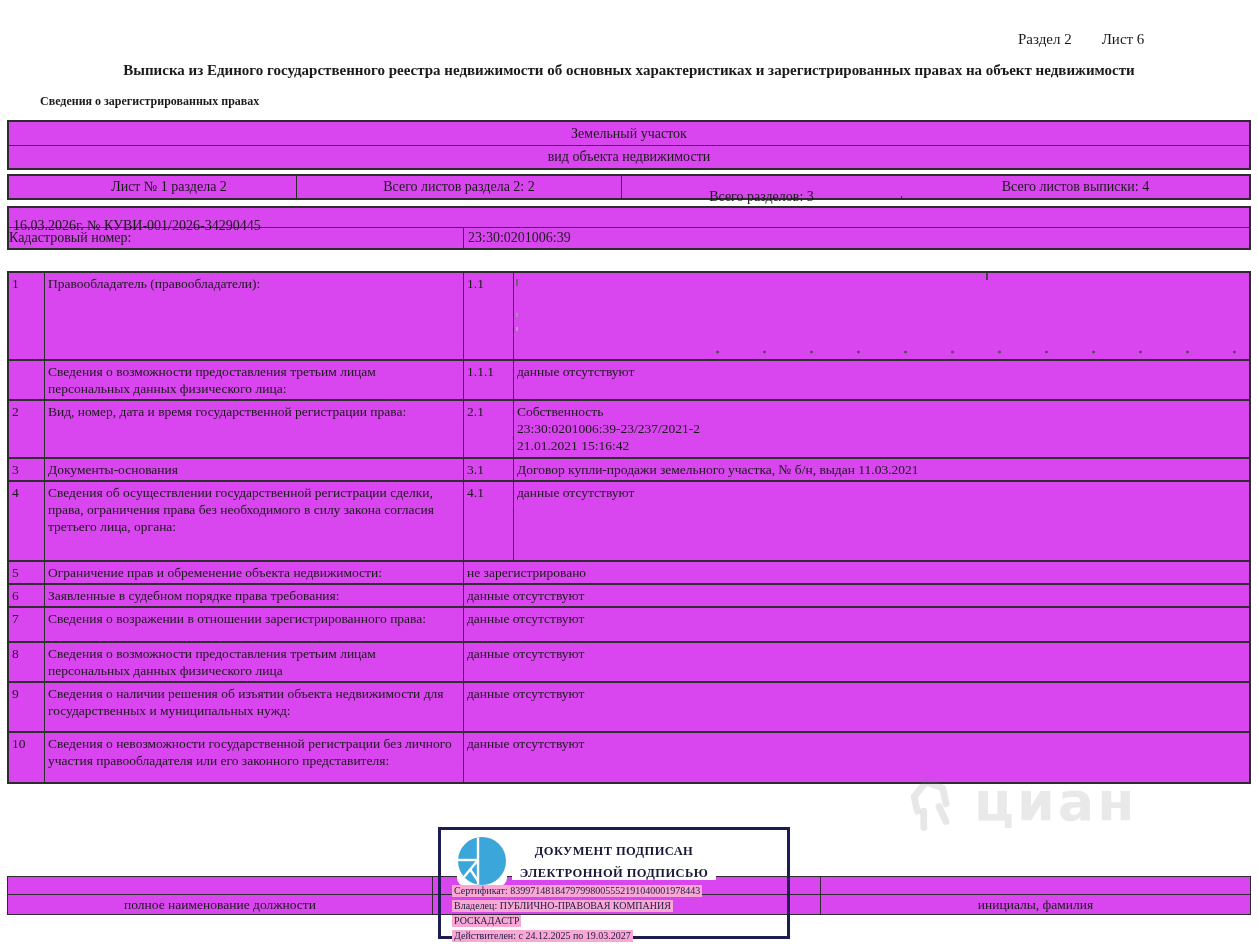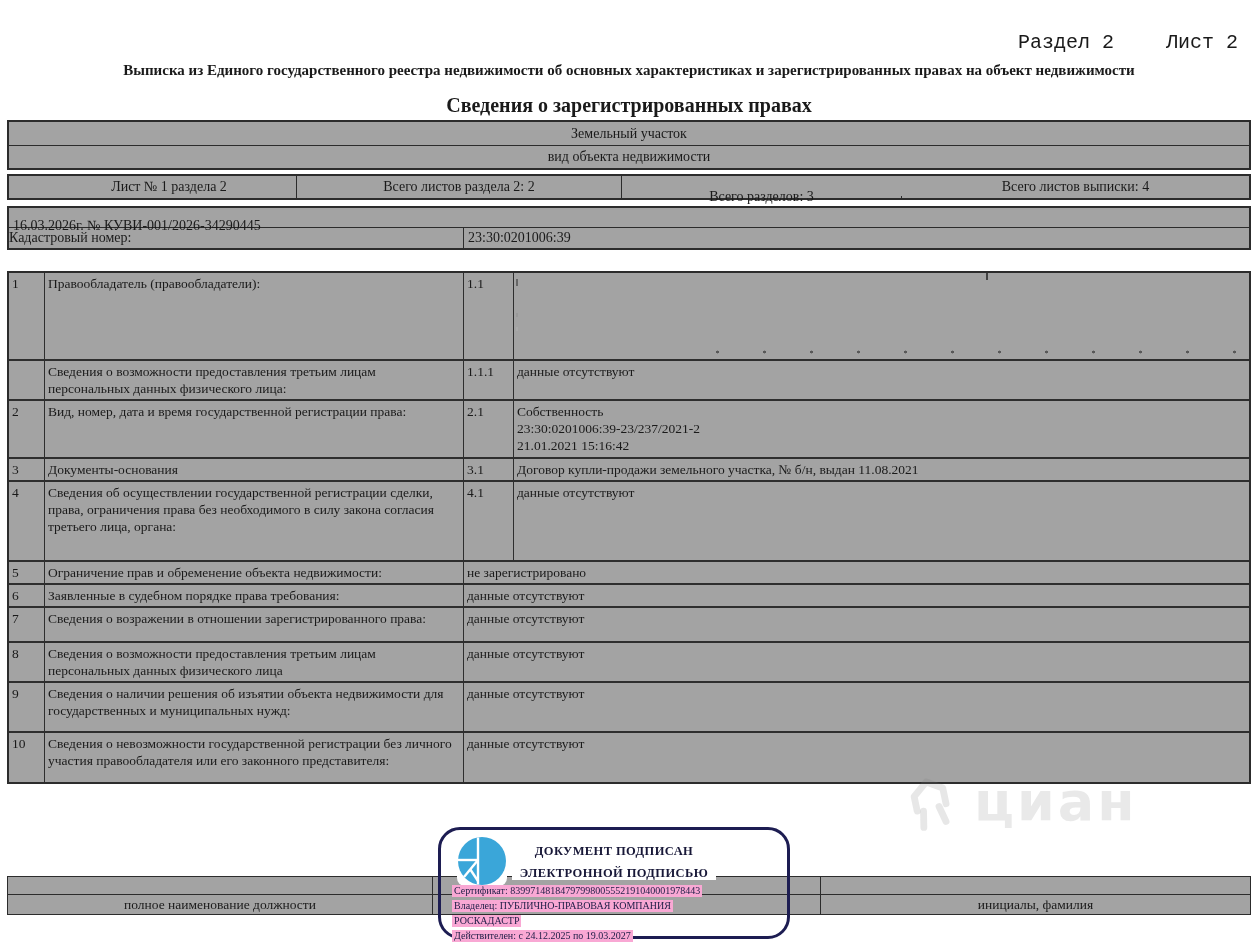--- a/index.html
+++ b/index.html
@@ -8,7 +8,7 @@
   .page { position: relative; width: 1258px; height: 945px; background: #fff; overflow: hidden; }
 
   
-  .hdr-right { position: absolute; top: 31px; left: 1018px; display: flex; gap: 52px; font-size: 20px; font-family: Liberation Mono, monospace; }
+  .hdr-right { position: absolute; top: 31px; left: 1018px; display: flex; gap: 30px; font-size: 15px; }
 
   
   .doc-title { position: absolute; top: 62px; left: 40px; right: 40px; text-align: center; font-size: 15px; font-weight: bold; }

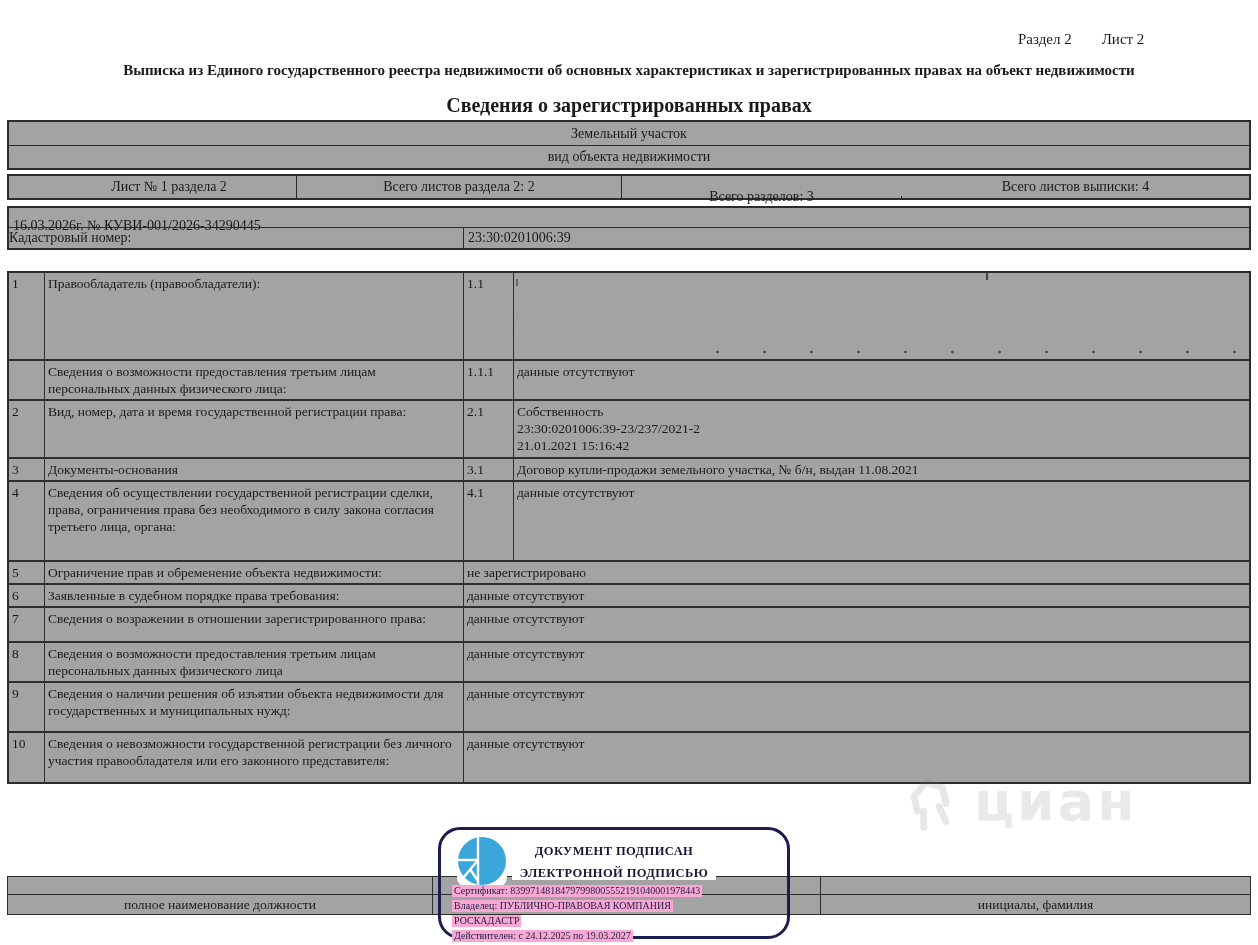--- a/index.html
+++ b/index.html
@@ -96,7 +96,7 @@
 
   <div class="hdr-right">
     <span>Раздел 2</span>
-    <span>Лист 2</span>
+    <span>Лист 6</span>
   </div>
 
   <div class="doc-title">Выписка из Единого государственного реестра недвижимости об основных характеристиках и зарегистрированных правах на объект недвижимости</div>

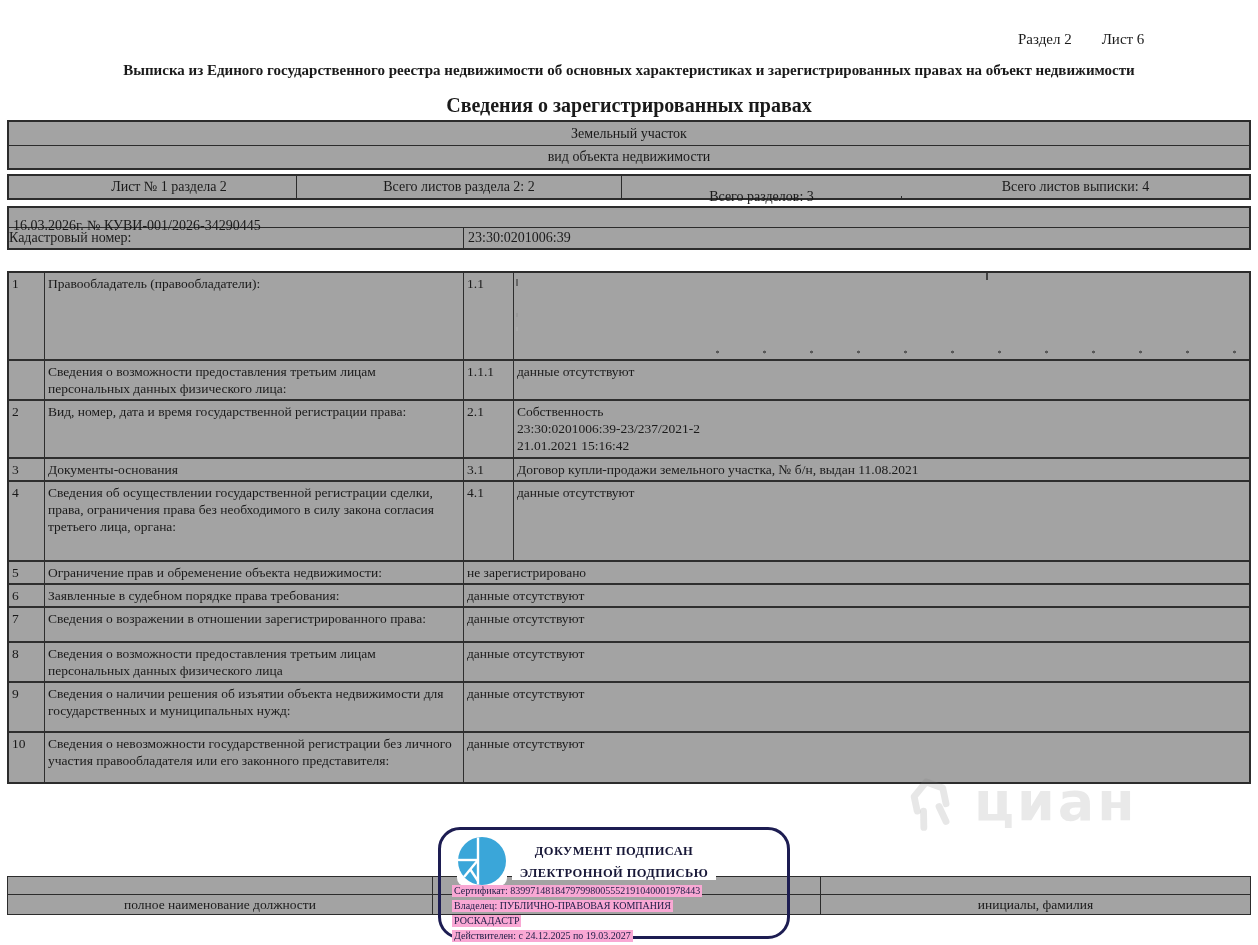--- a/index.html
+++ b/index.html
@@ -12,7 +12,7 @@
 
   
   .doc-title { position: absolute; top: 62px; left: 40px; right: 40px; text-align: center; font-size: 15px; font-weight: bold; }
-  .doc-subtitle { position: absolute; top: 94px; left: 40px; right: 40px; text-align: center; font-size: 20px; font-weight: bold; }
+  .doc-subtitle { position: absolute; top: 94px; left: 40px; right: 40px; text-align: left; font-size: 12px; font-weight: bold; }
 
   
   .boxed { position: absolute; left: 7px; width: 1244px; border: 2px solid #2c2c2c; background: #a3a3a3; }

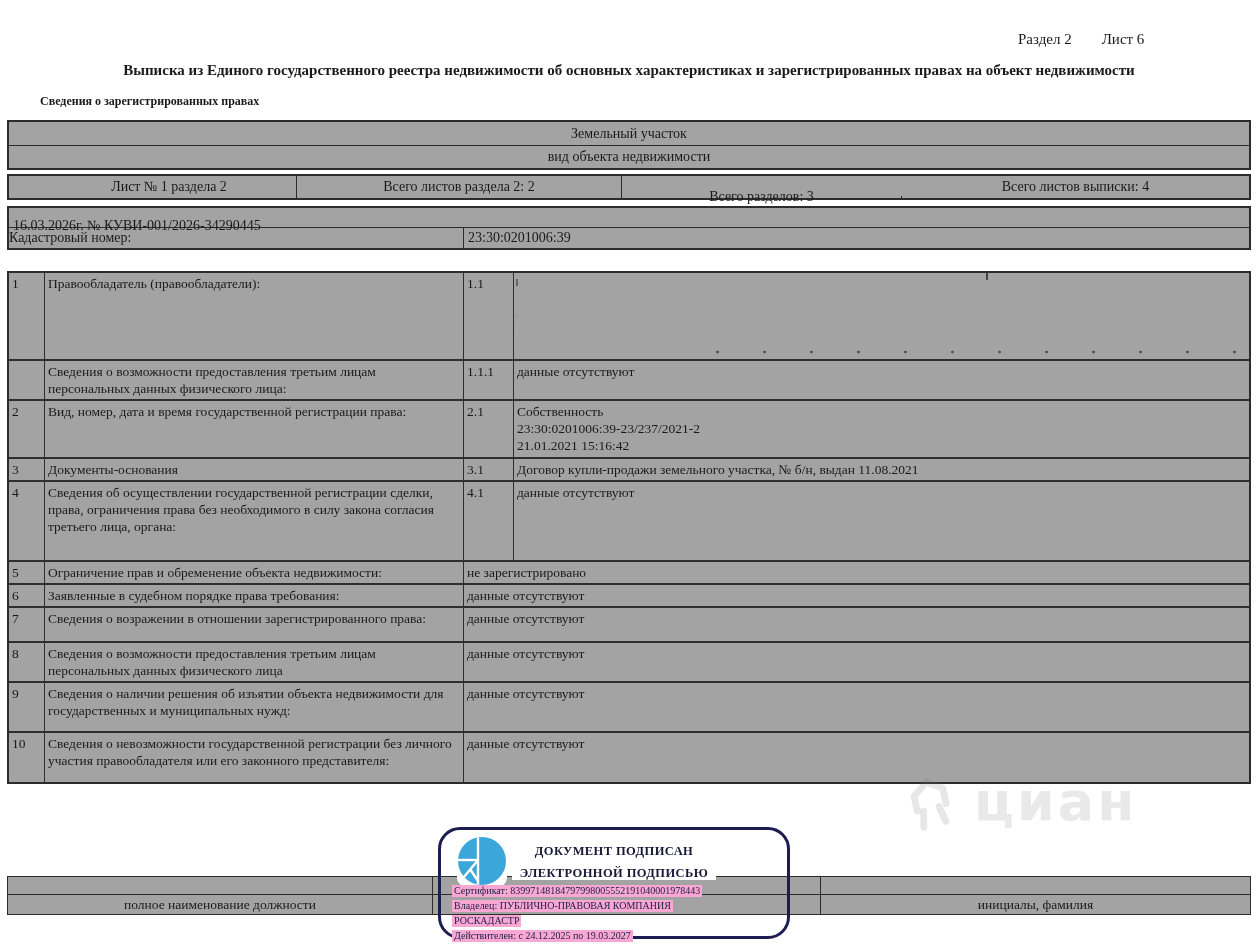--- a/index.html
+++ b/index.html
@@ -15,7 +15,7 @@
   .doc-subtitle { position: absolute; top: 94px; left: 40px; right: 40px; text-align: left; font-size: 12px; font-weight: bold; }
 
   
-  .boxed { position: absolute; left: 7px; width: 1244px; border: 2px solid #2c2c2c; background: #a3a3a3; }
+  .boxed { position: absolute; left: 7px; width: 1244px; border: 2px solid #2c2c2c; background: #d946ef; }
   .obj-tbl { top: 120px; }
   .obj-row { height: 24px; display: flex; align-items: center; justify-content: center; font-size: 14px; border-bottom: 1px solid #2c2c2c; }
   .obj-row:last-child { border-bottom: none; height: 22px; }

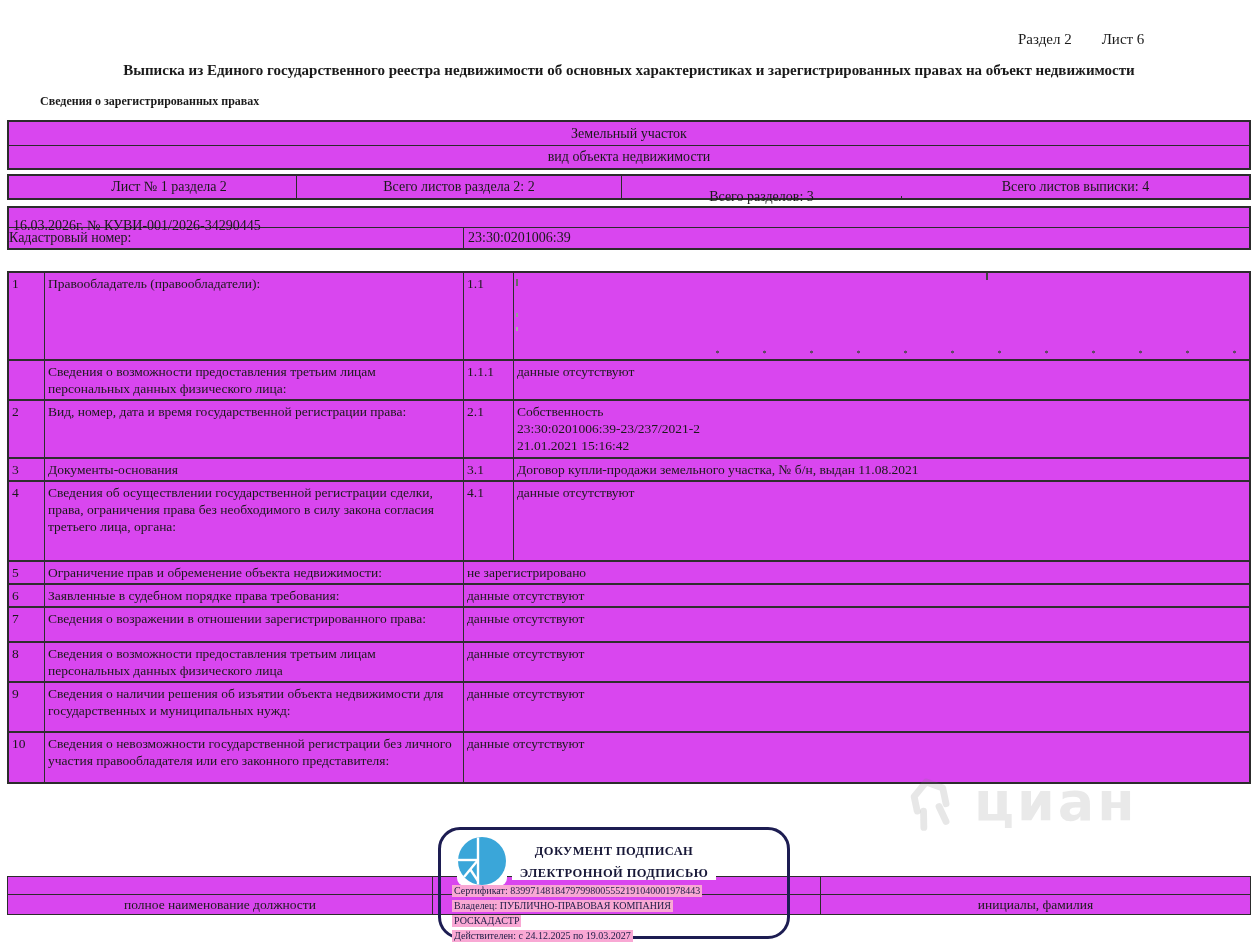--- a/index.html
+++ b/index.html
@@ -157,7 +157,7 @@
         <div class="tcell cnum">3</div>
         <div class="tcell clabel">Документы-основания</div>
         <div class="tcell csub">3.1</div>
-        <div class="tcell cvalue">Договор купли-продажи земельного участка, № б/н, выдан 11.08.2021</div>
+        <div class="tcell cvalue">Договор купли-продажи земельного участка, № б/н, выдан 11.03.2021</div>
       </div>
       <div class="trow" style="min-height: 80px;">
         <div class="tcell cnum">4</div>

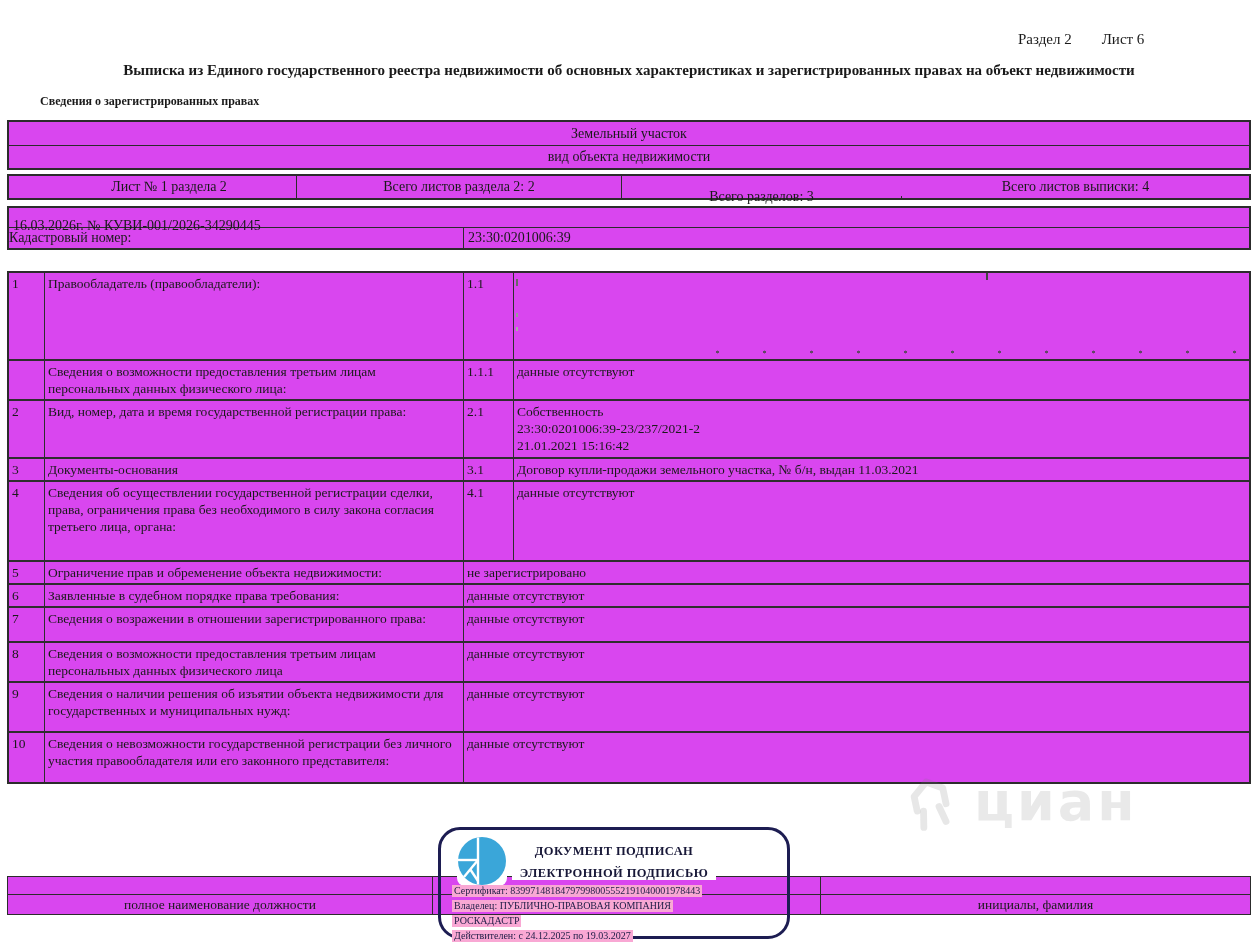--- a/index.html
+++ b/index.html
@@ -62,7 +62,7 @@
 
   
   .stamp { position: absolute; left: 438px; top: 827px; width: 352px; height: 112px;
-           border: 3px solid #1d1d52; border-radius: 22px; z-index: 5; background: transparent; }
+           border: 3px solid #1d1d52; border-radius: 0; z-index: 5; background: transparent; }
   .stamp-l1, .stamp-l2 { position: absolute; left: 0; right: 0; text-align: center; font-size: 12.5px;
            font-weight: 600; letter-spacing: .4px; color: #181838; }
   .stamp-l1 { top: 14px; } .stamp-l2 { top: 36px; }

